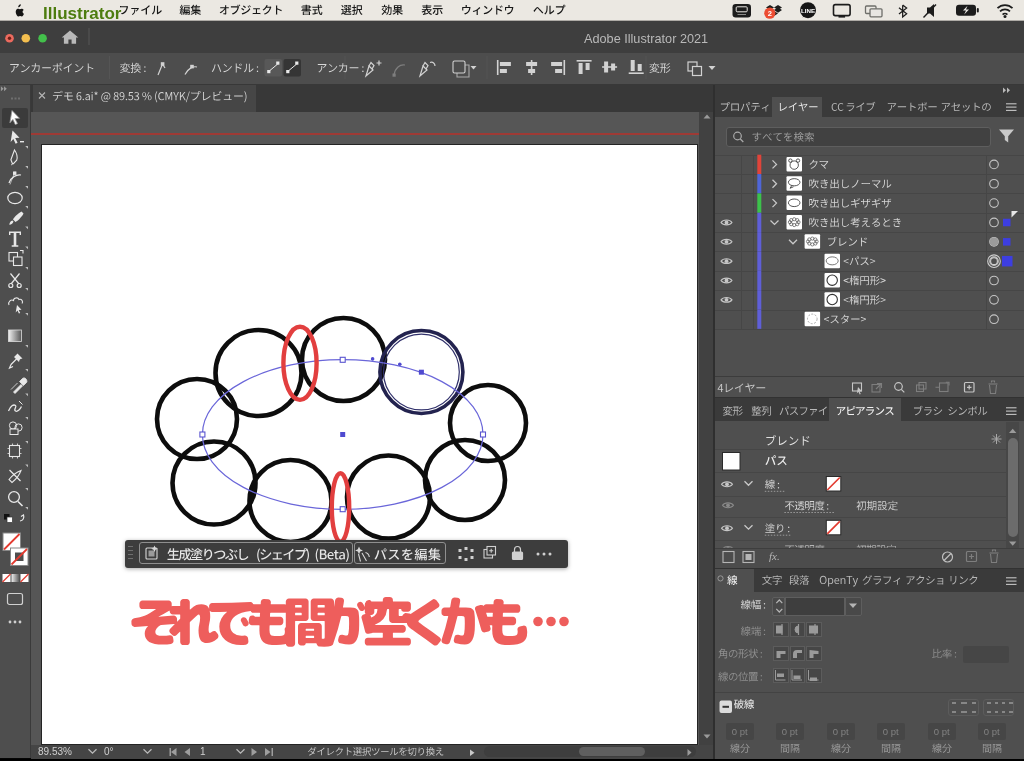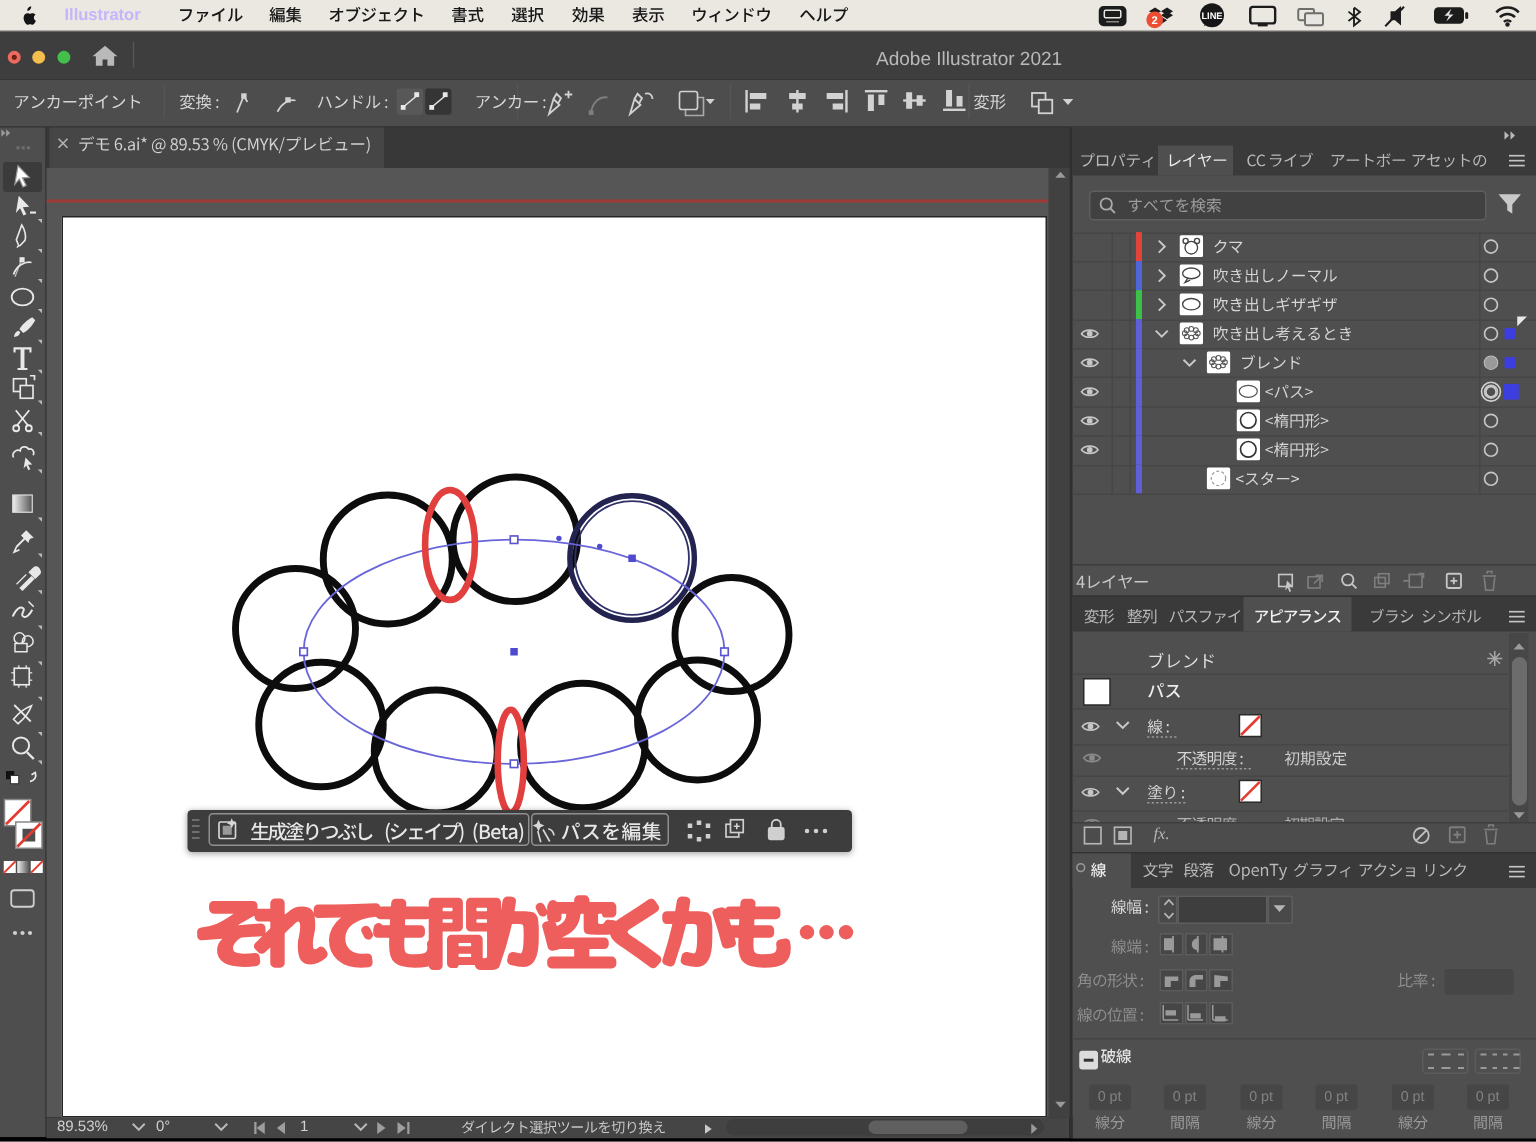--- a/index.html
+++ b/index.html
@@ -120,7 +120,7 @@
 <div class="a" style="left:977.5px;top:723px;width:28.5px;height:17px;background:#464646;border-radius:2px;text-align:center;font-size:9.5px;line-height:17px;color:#828282">0 pt</div>
 
 <div class="a" style="left:584px;top:31.5px;font-size:12.7px;color:#b9b9b9">Adobe Illustrator 2021</div>
-<div class="a" style="left:43px;top:3.5px;font-size:11px;font-weight:bold;color:#c4b5fd">Illustrator</div>
+<div class="a" style="left:43px;top:3.5px;font-size:17px;font-weight:bold;color:#4d7c0f">Illustrator</div>
 
 <div class="a" style="left:124.5px;top:540px;width:443px;height:28px;background:#3d3d3d;border-radius:3px;z-index:3;box-shadow:0 1px 4px rgba(0,0,0,0.35)"></div>
 <div class="a" style="left:139.4px;top:542.2px;width:214px;height:21.5px;border:1px solid #8f8f8f;border-radius:3px;box-sizing:border-box;z-index:3"></div>

